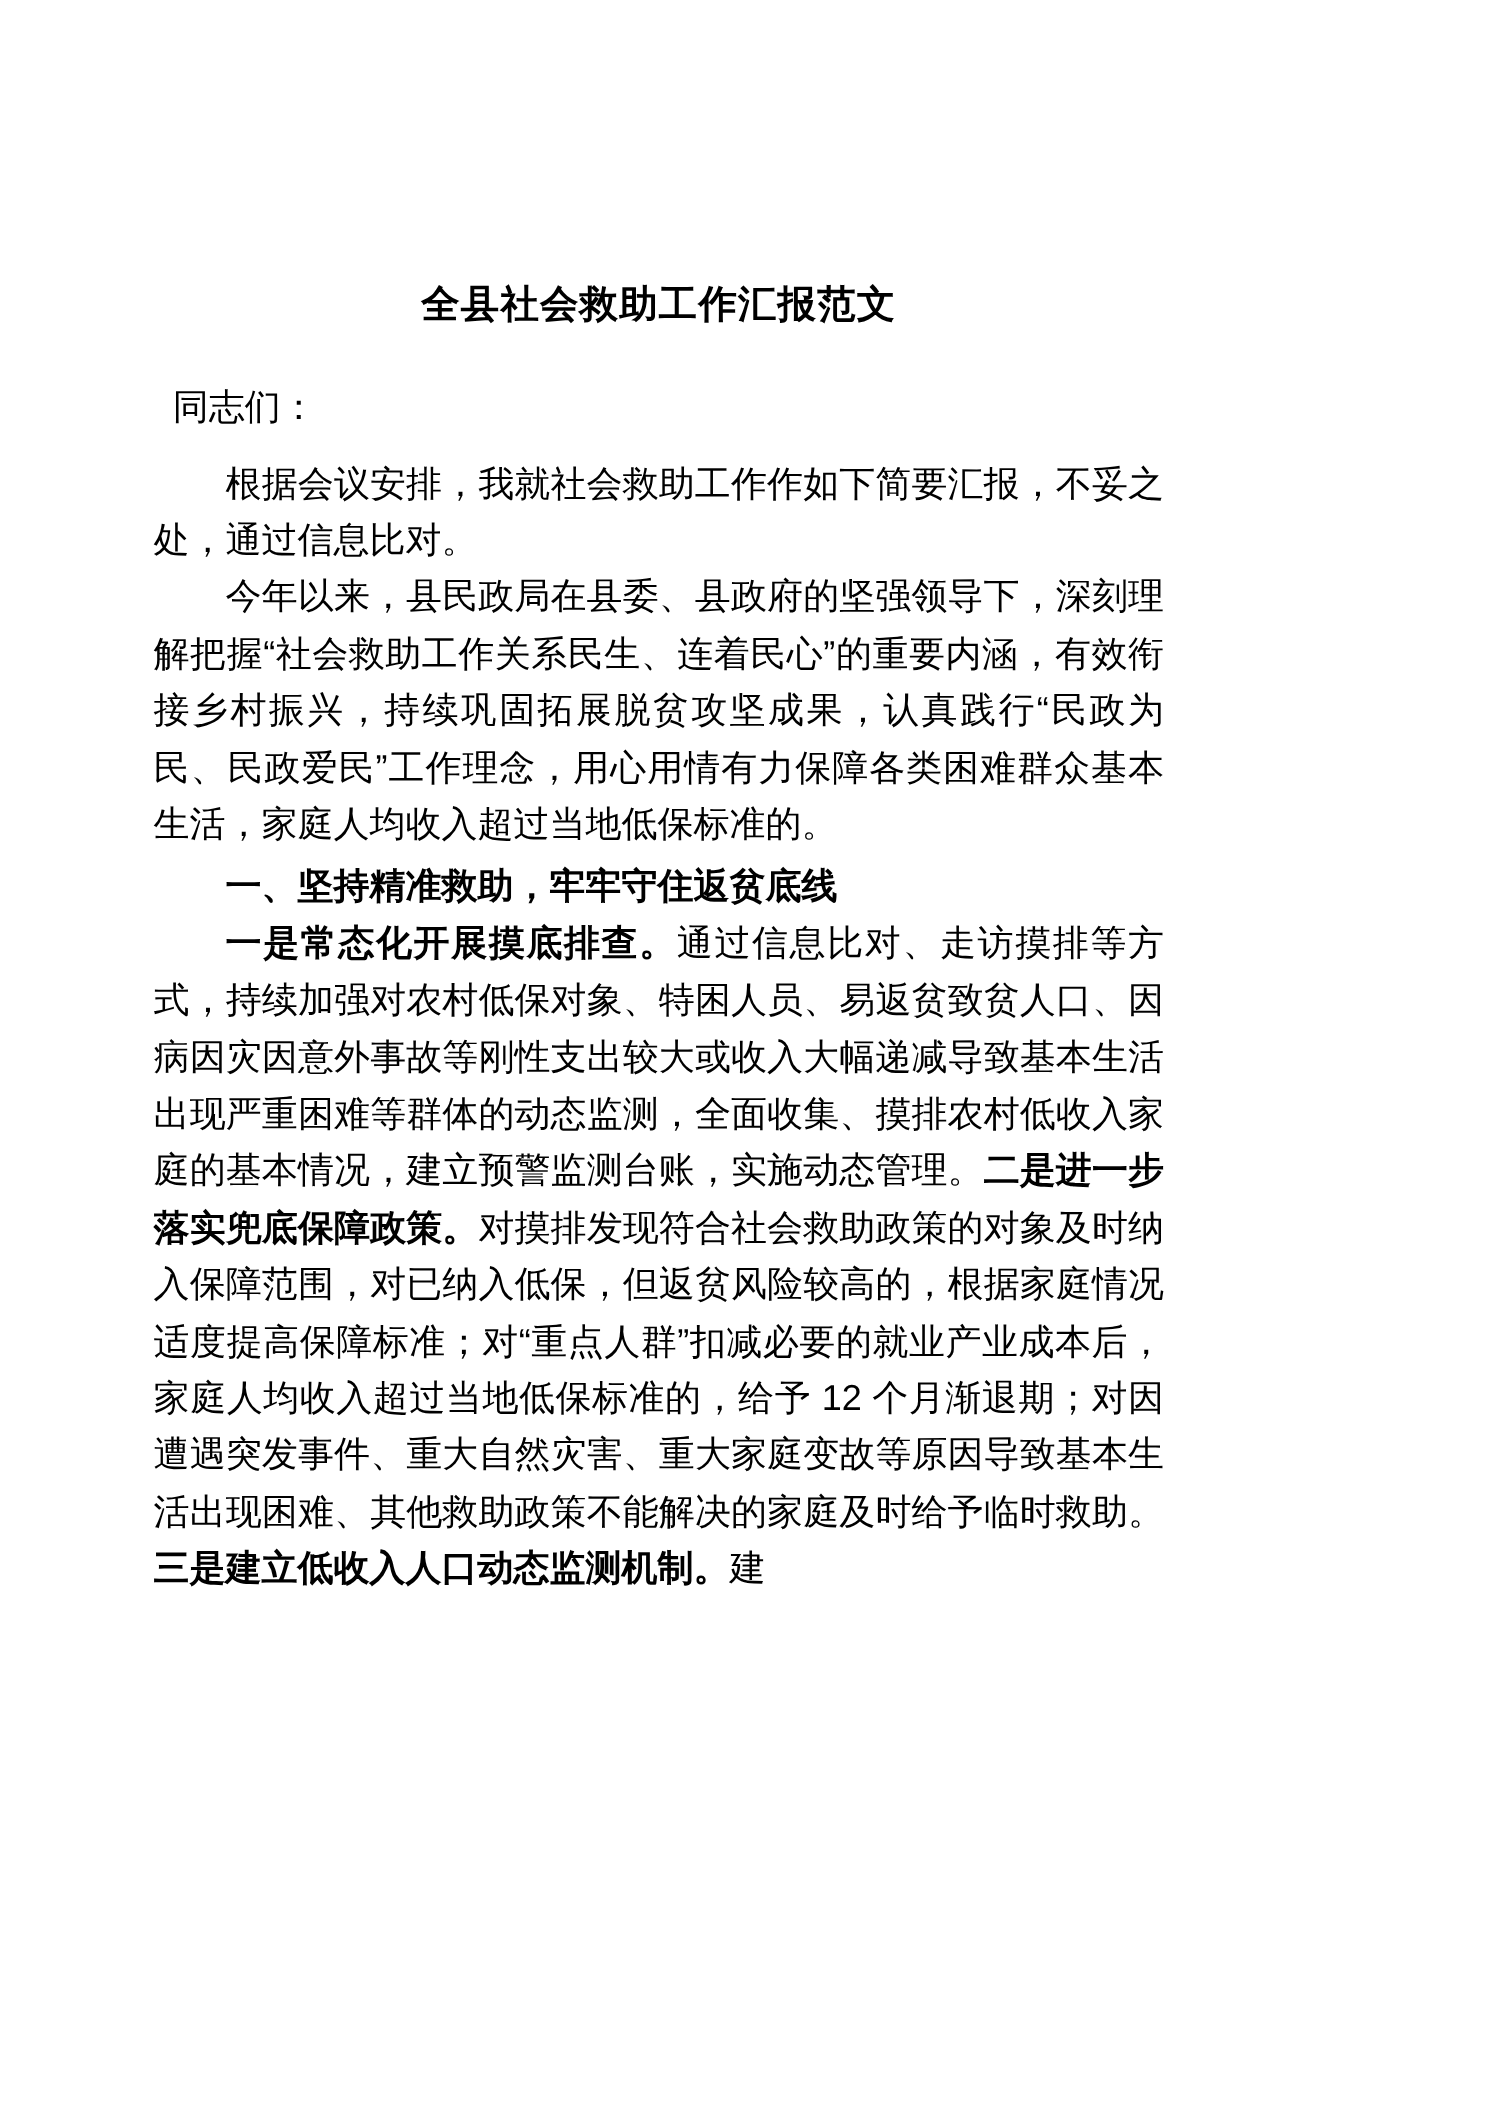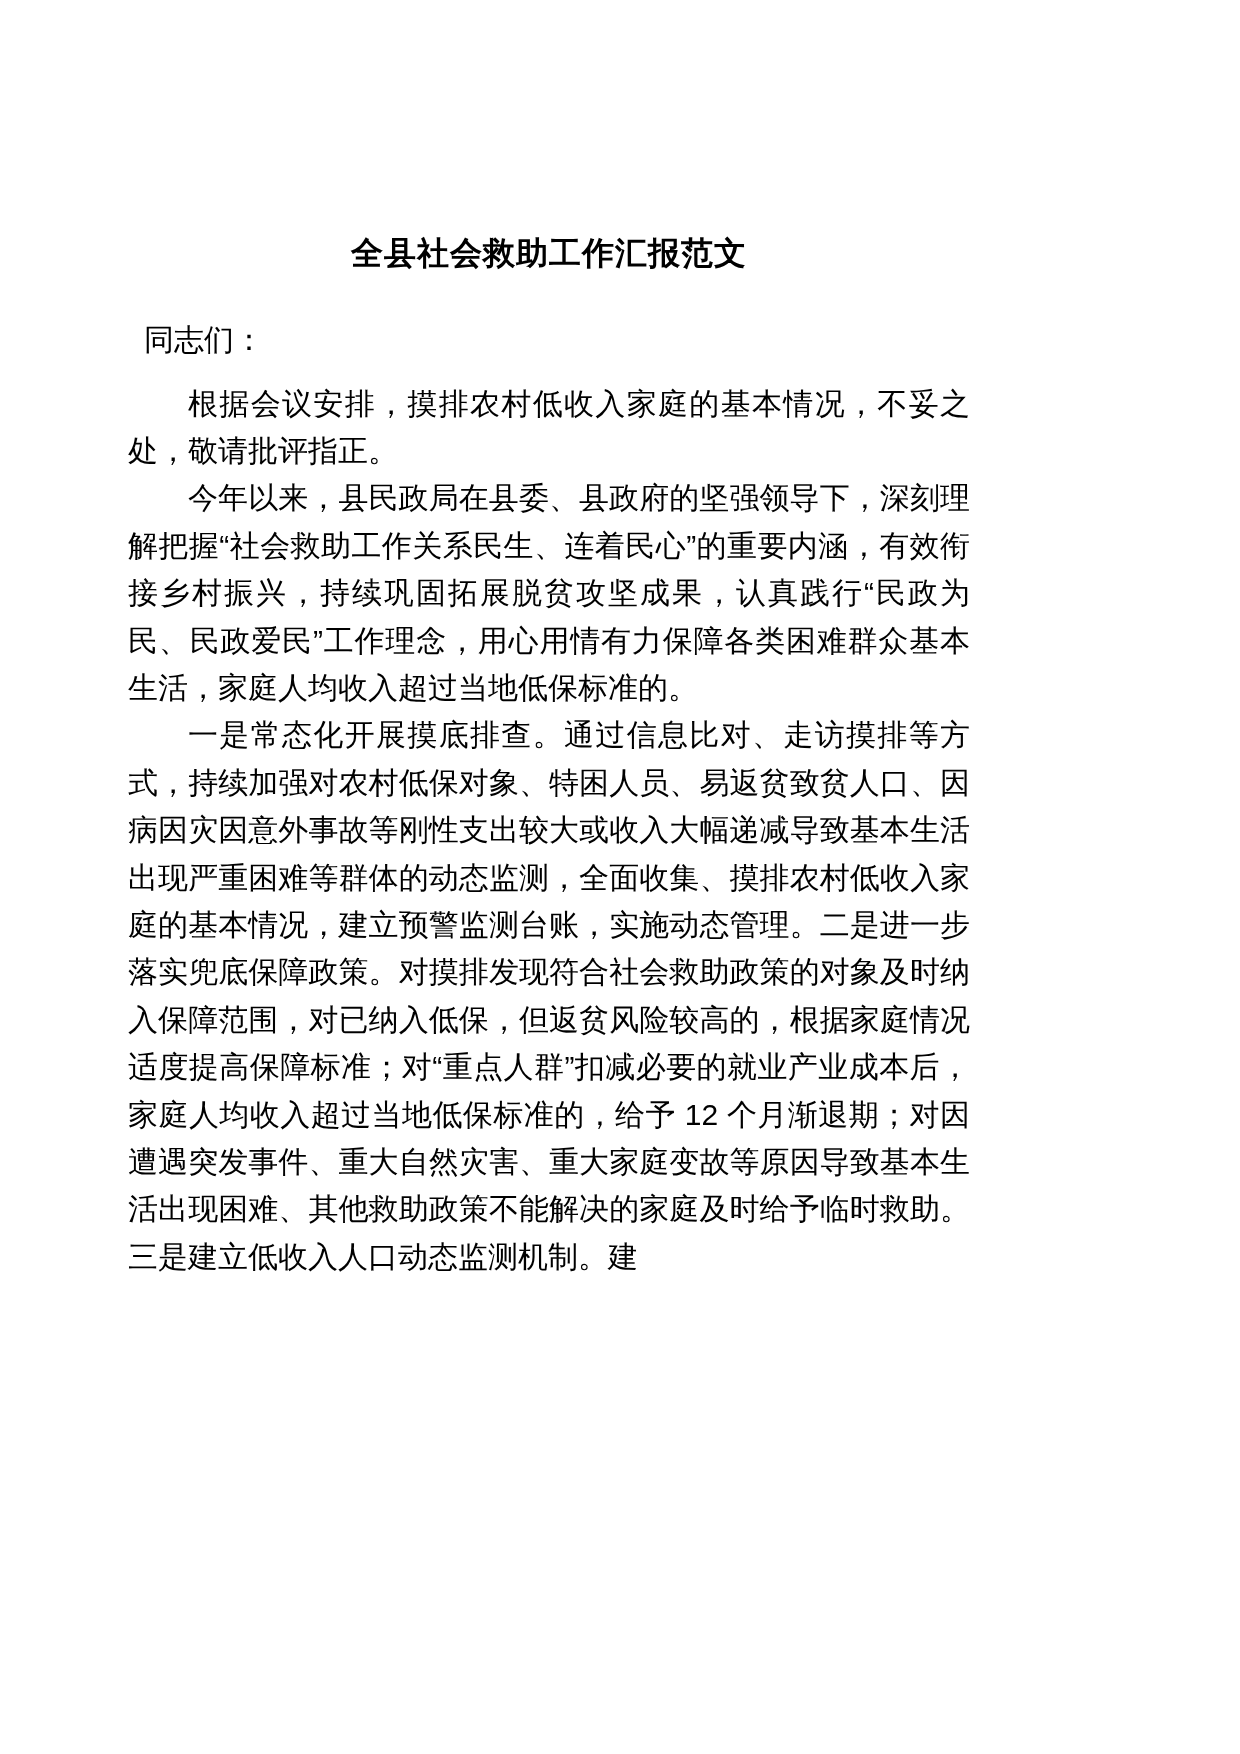--- a/index.html
+++ b/index.html
@@ -73,7 +73,7 @@
 
     <p class="salutation">同志们：</p>
 
-    <p class="para">根据会议安排，摸排农村低收入家庭的基本情况，不妥之处，敬请批评指正。</p>
+    <p class="para">根据会议安排，我就社会救助工作作如下简要汇报，不妥之处，通过信息比对。</p>
 
     <p class="para">今年以来，县民政局在县委、县政府的坚强领导下，深刻理解把握“社会救助工作关系民生、连着民心”的重要内涵，有效衔接乡村振兴，持续巩固拓展脱贫攻坚成果，认真践行“民政为民、民政爱民”工作理念，用心用情有力保障各类困难群众基本生活，家庭人均收入超过当地低保标准的。</p>
 

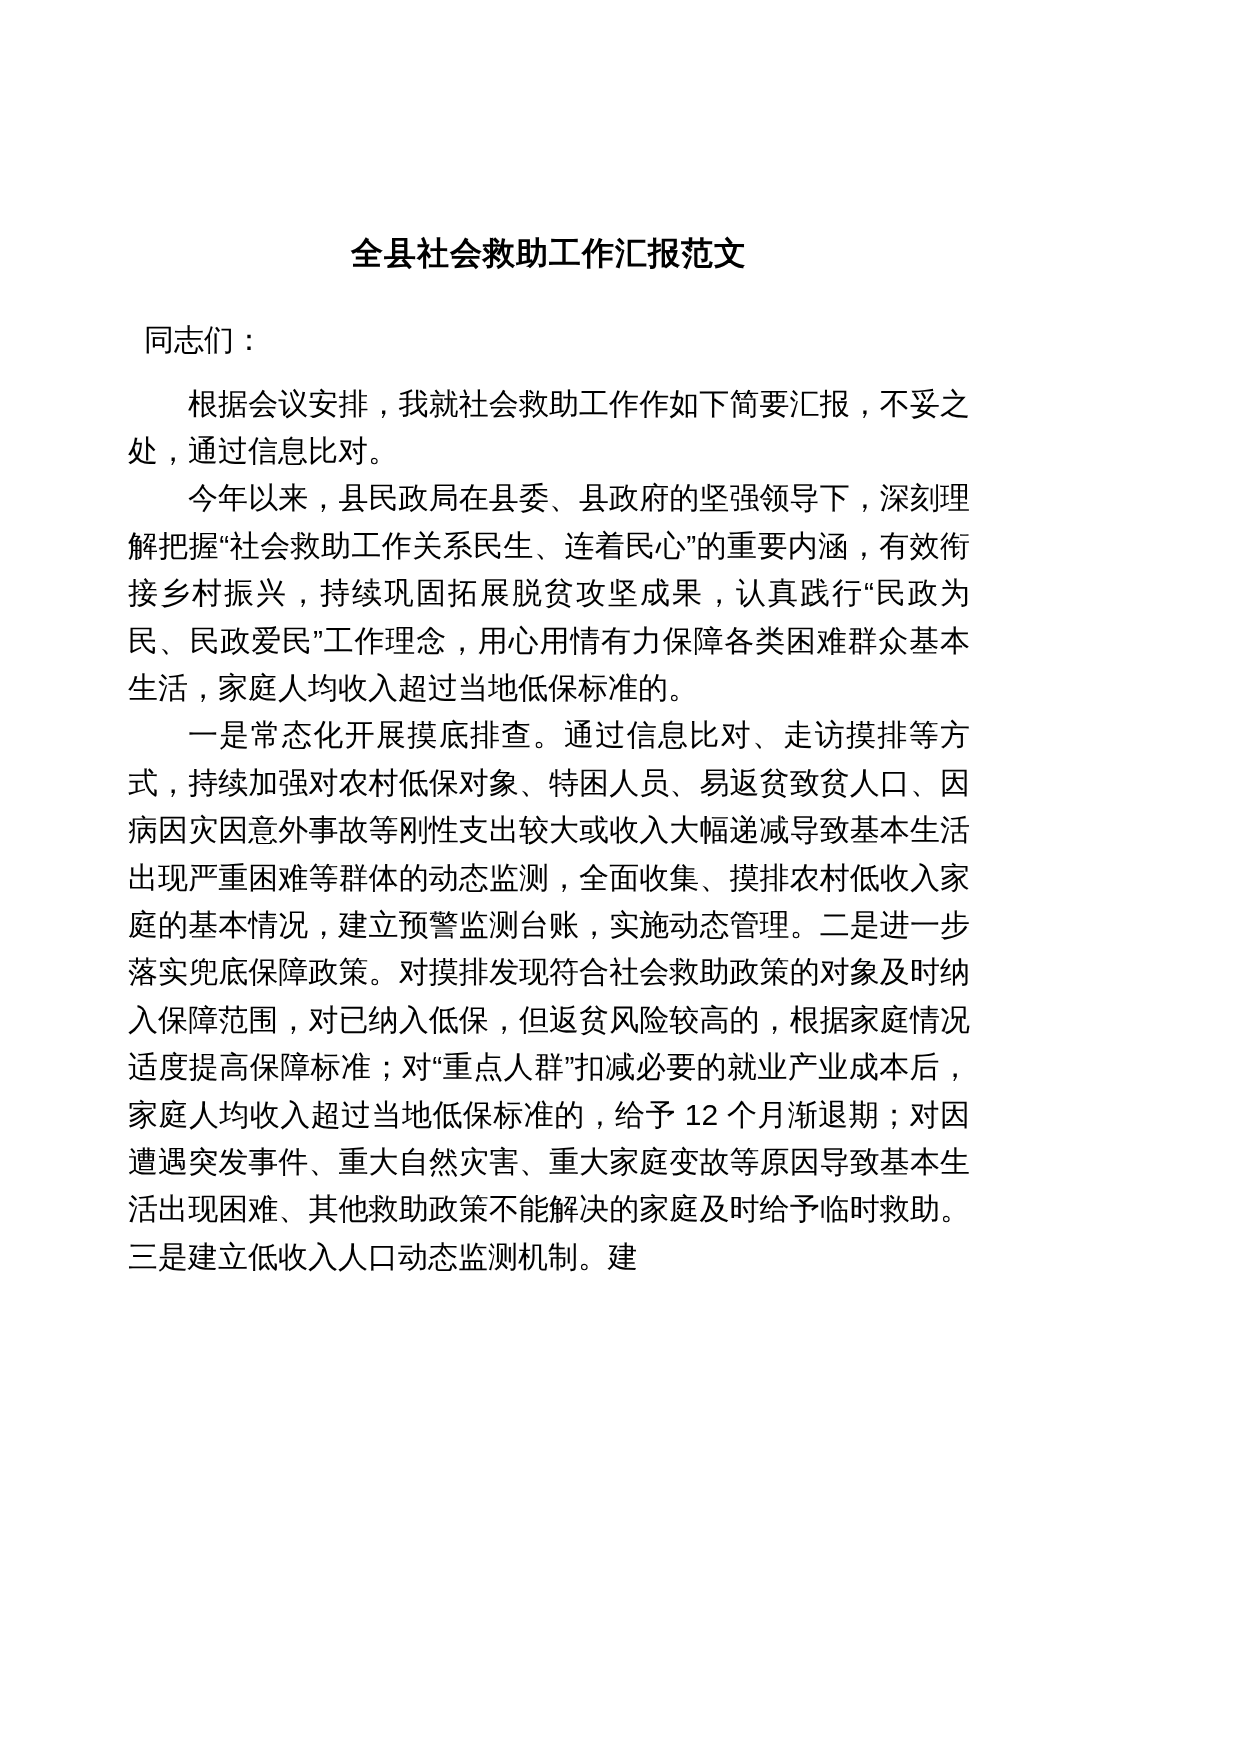--- a/index.html
+++ b/index.html
@@ -77,6 +77,7 @@
 
     <p class="para">今年以来，县民政局在县委、县政府的坚强领导下，深刻理解把握“社会救助工作关系民生、连着民心”的重要内涵，有效衔接乡村振兴，持续巩固拓展脱贫攻坚成果，认真践行“民政为民、民政爱民”工作理念，用心用情有力保障各类困难群众基本生活，家庭人均收入超过当地低保标准的。</p>
 
+    <h2 class="section-heading">一、坚持精准救助，牢牢守住返贫底线</h2>
 
     <p class="para"><span class="lead">一是常态化开展摸底排查。</span><span>通过信息比对、走访摸排等方式，持续加强对农村低保对象、特困人员、易返贫致贫人口、因病因灾因意外事故等刚性支出较大或收入大幅递减导致基本生活出现严重困难等群体的动态监测，全面收集、摸排农村低收入家庭的基本情况，建立预警监测台账，实施动态管理。</span><span class="lead">二是进一步落实兜底保障政策。</span><span>对摸排发现符合社会救助政策的对象及时纳入保障范围，对已纳入低保，但返贫风险较高的，根据家庭情况适度提高保障标准；对“重点人群”扣减必要的就业产业成本后，家庭人均收入超过当地低保标准的，给予 12 个月渐退期；对因遭遇突发事件、重大自然灾害、重大家庭变故等原因导致基本生活出现困难、其他救助政策不能解决的家庭及时给予临时救助。</span><span class="lead">三是建立低收入人口动态监测机制。</span><span>建</span></p>
 

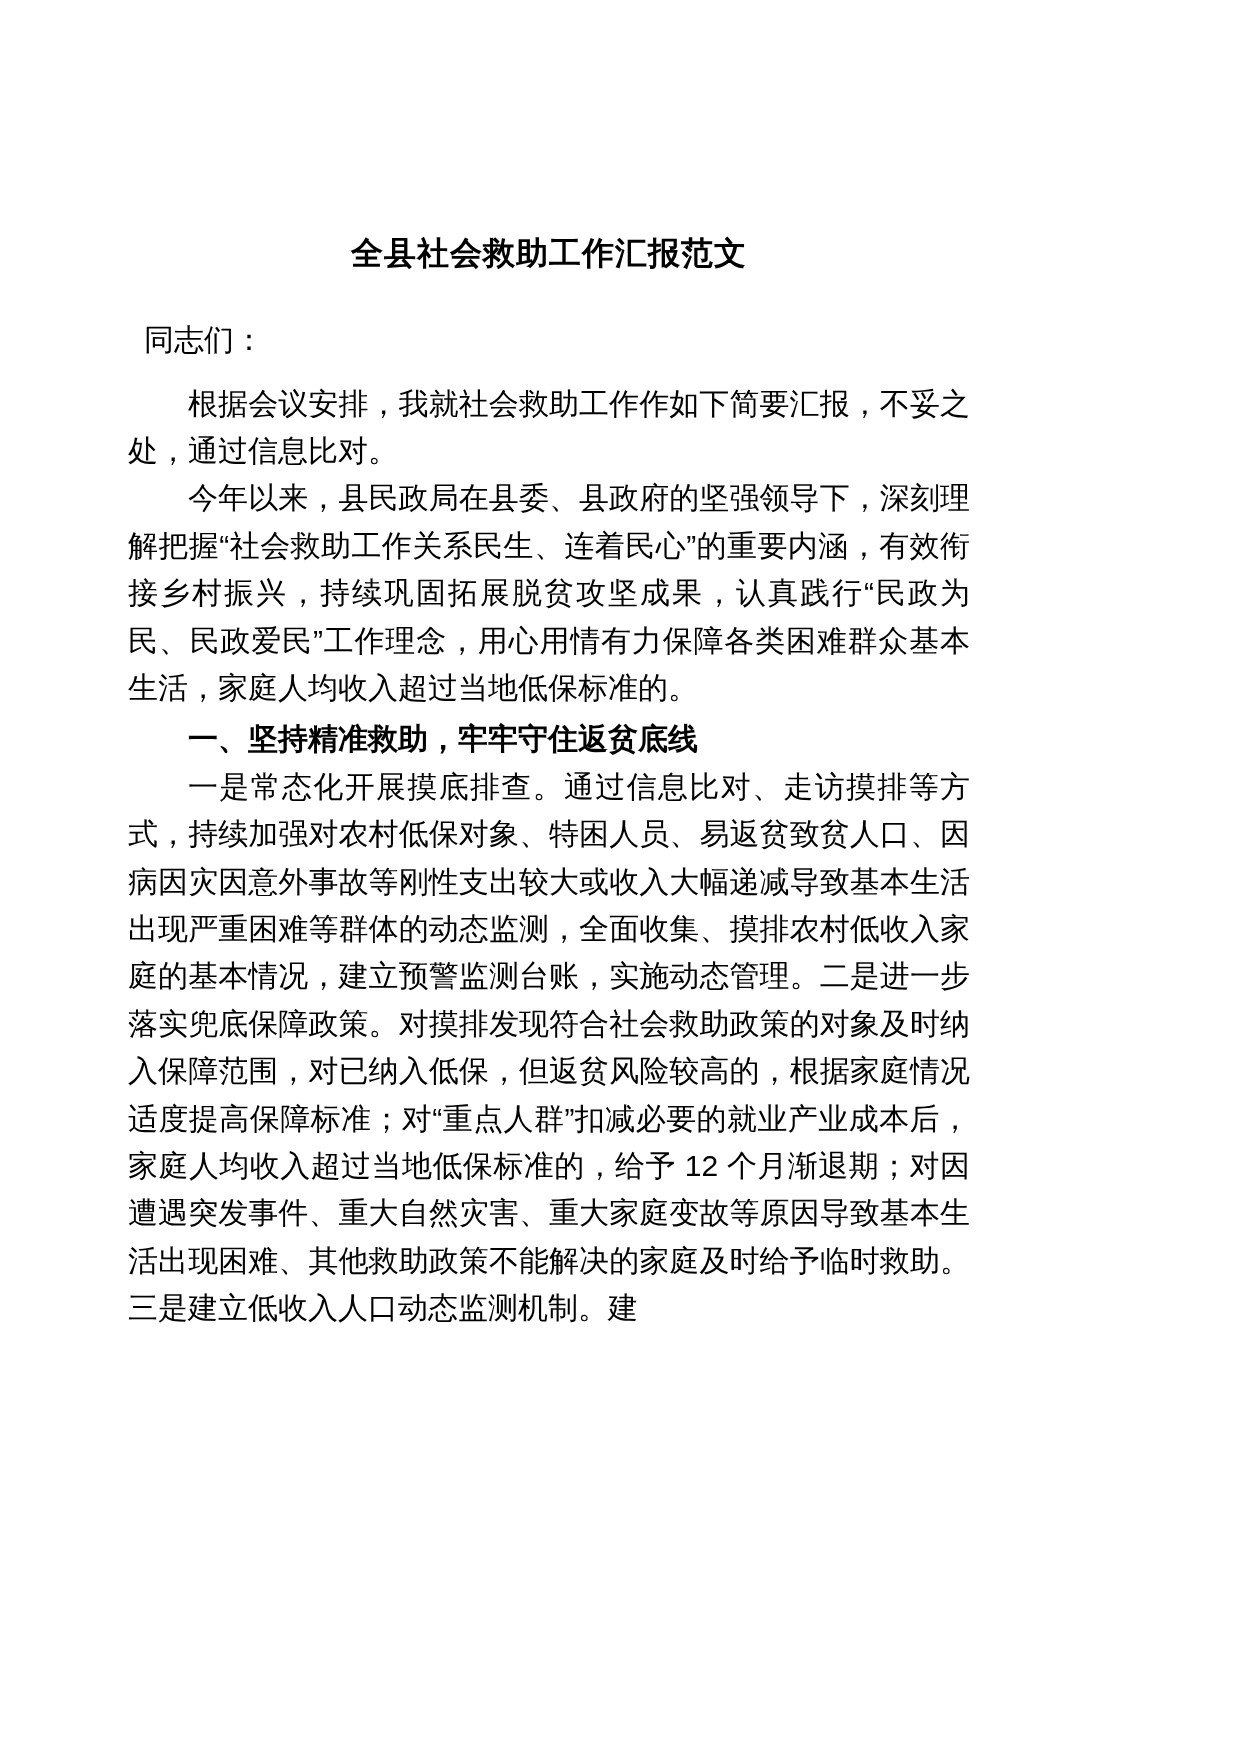--- a/index.html
+++ b/index.html
@@ -60,7 +60,7 @@
     padding-top: 4px;
   }
   .lead {
-    font-weight: normal;
+    font-weight: bold;
   }
 </style>
 </head>

